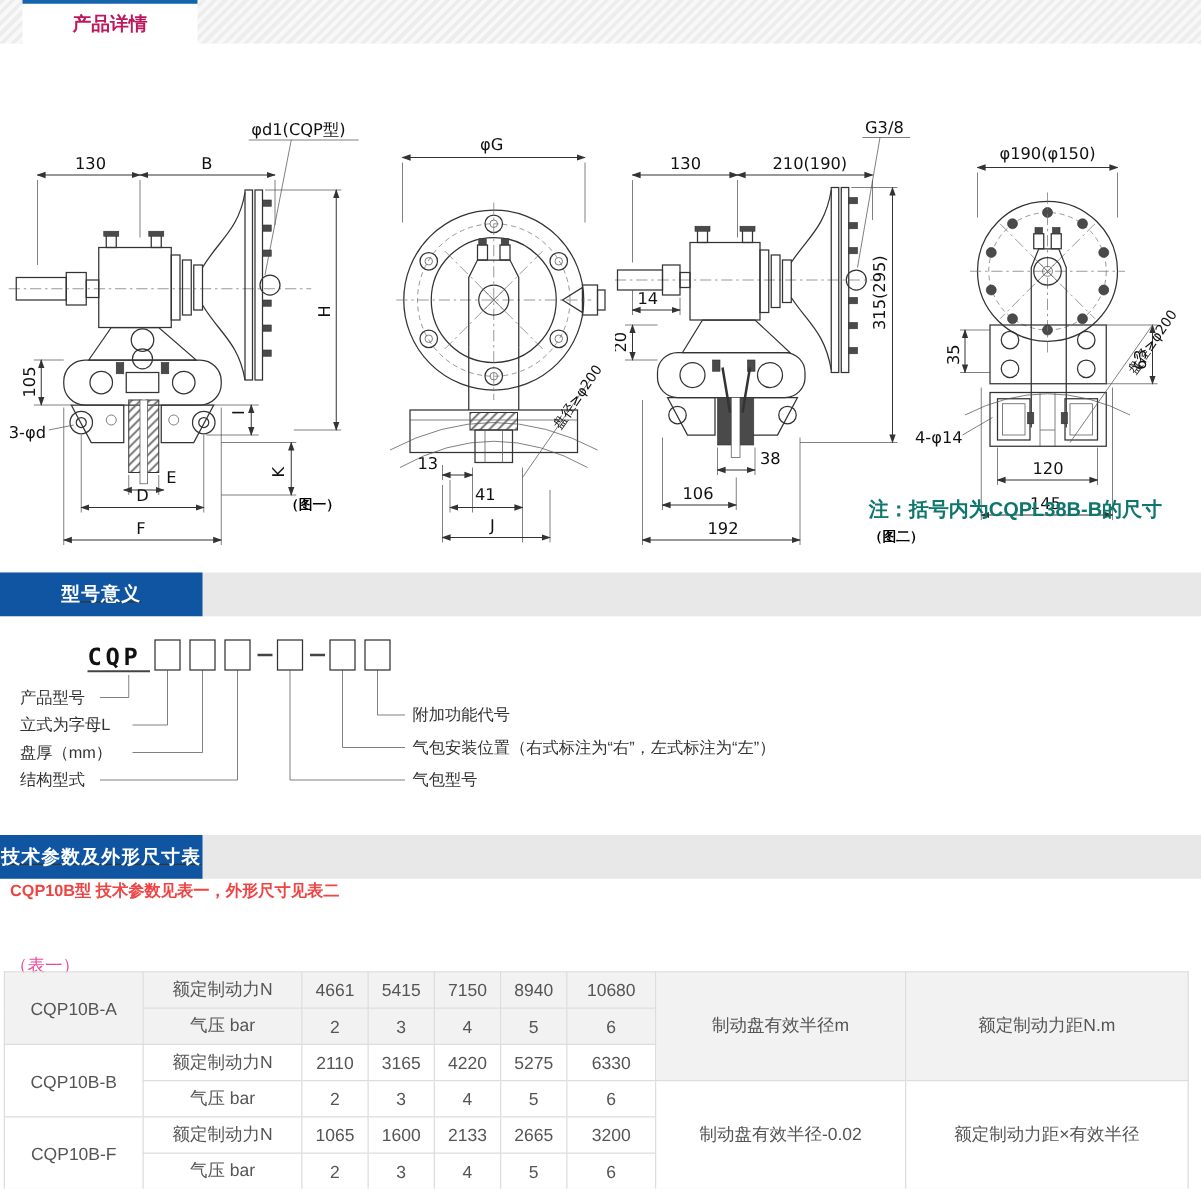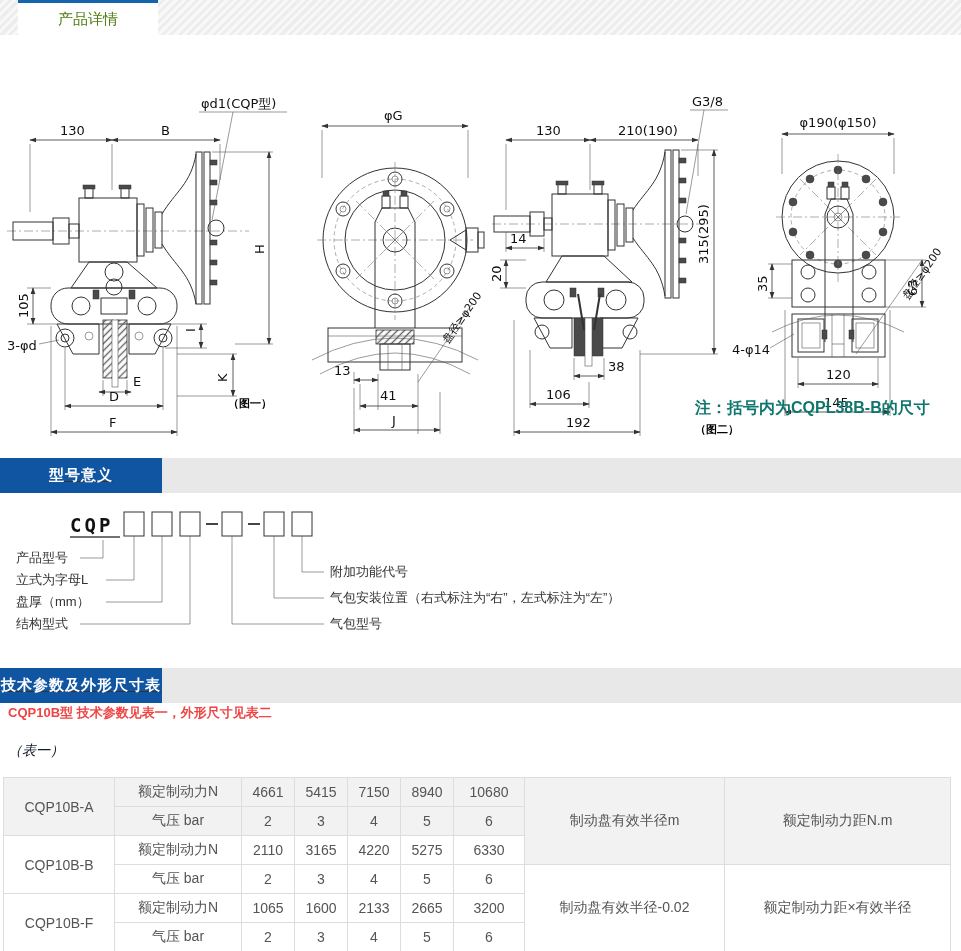--- a/index.html
+++ b/index.html
@@ -10,7 +10,7 @@
     background:repeating-linear-gradient(135deg,#ededed 0 3px,#f8f8f8 3px 6px);}
   .toptab{position:absolute;left:18px;top:0;width:140px;height:35px;background:#fff;
     border-top:3px solid #1565ad;box-sizing:border-box;display:flex;align-items:center;justify-content:center;
-    font-weight:normal;font-size:15px;color:#4d7c0f;}
+    font-weight:bold;font-size:15px;color:#be185d;}
   
   .draws{position:absolute;left:0;top:35px;width:961px;height:423px;background:#fff;}
   .draw{position:absolute;}

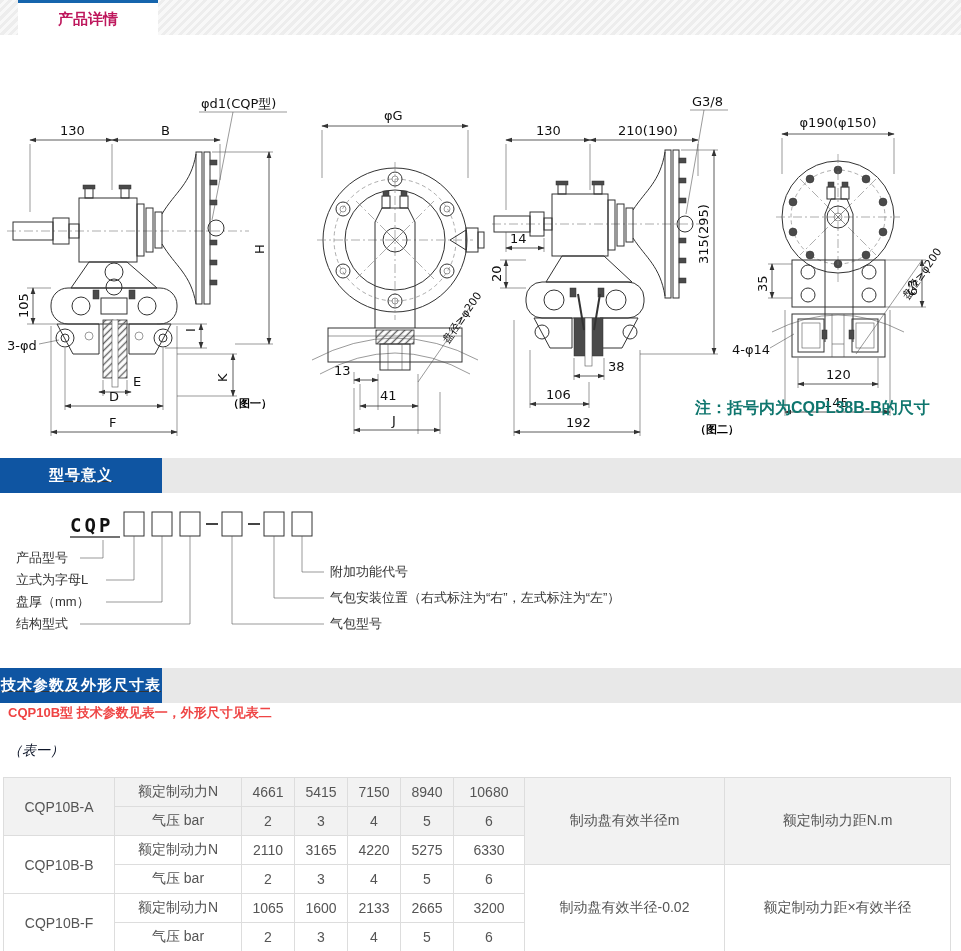--- a/index.html
+++ b/index.html
@@ -24,7 +24,7 @@
   .modeldiag{position:absolute;left:8px;top:500px;}
   
   .intro{position:absolute;left:8px;top:704px;font-size:13px;font-weight:bold;color:#ef4444;}
-  .tlabel{position:absolute;left:8px;top:742px;font-size:14px;color:#0f172a;font-style:italic;}
+  .tlabel{position:absolute;left:8px;top:764px;font-size:14px;color:#ec4899;}
   table.spec{position:absolute;left:3px;top:777px;width:947px;border-collapse:collapse;
     font-size:14px;color:#555;table-layout:fixed;}
   table.spec td{border:1px solid #ddd;text-align:center;height:28px;padding:0;background:#fff;}

